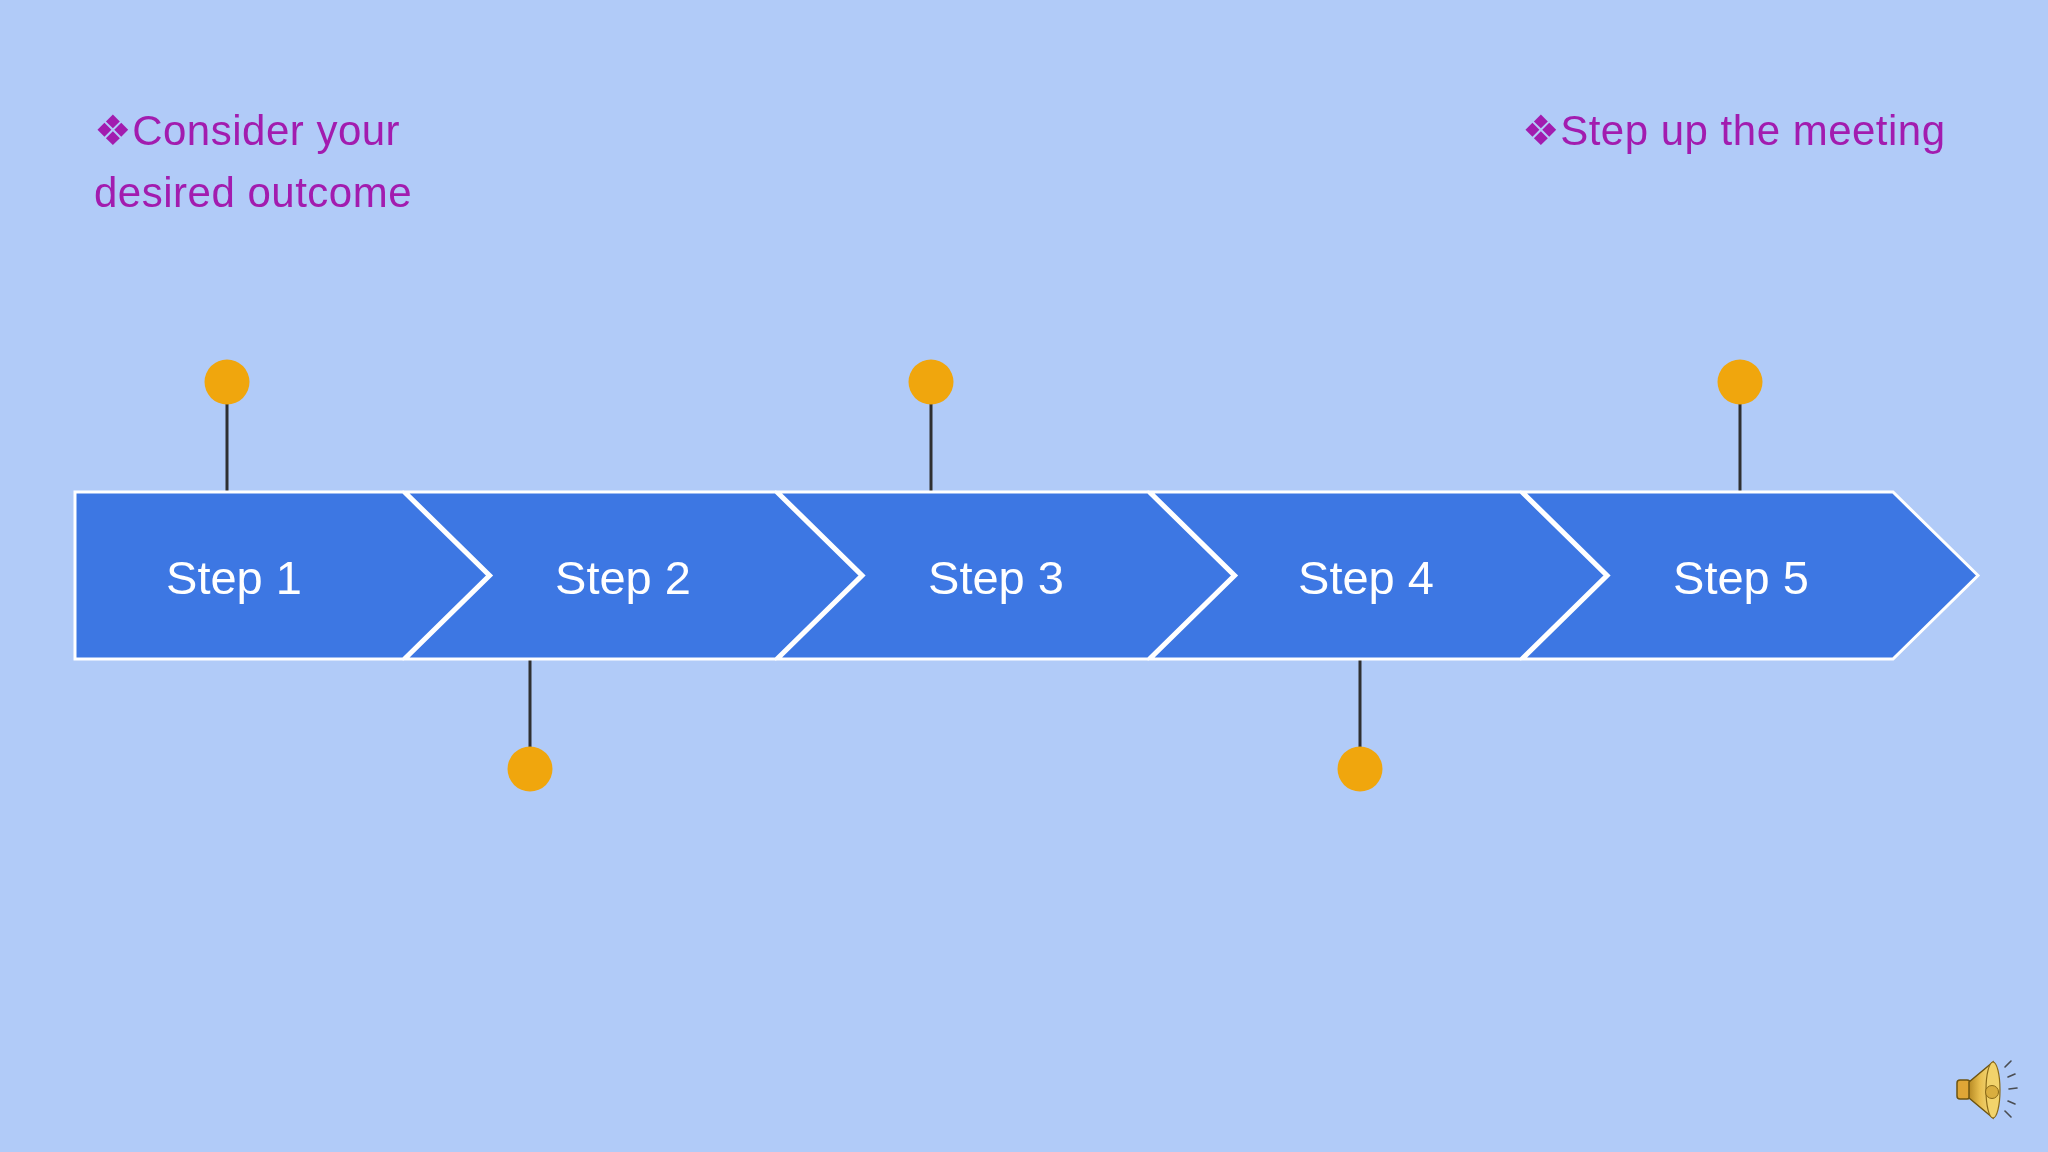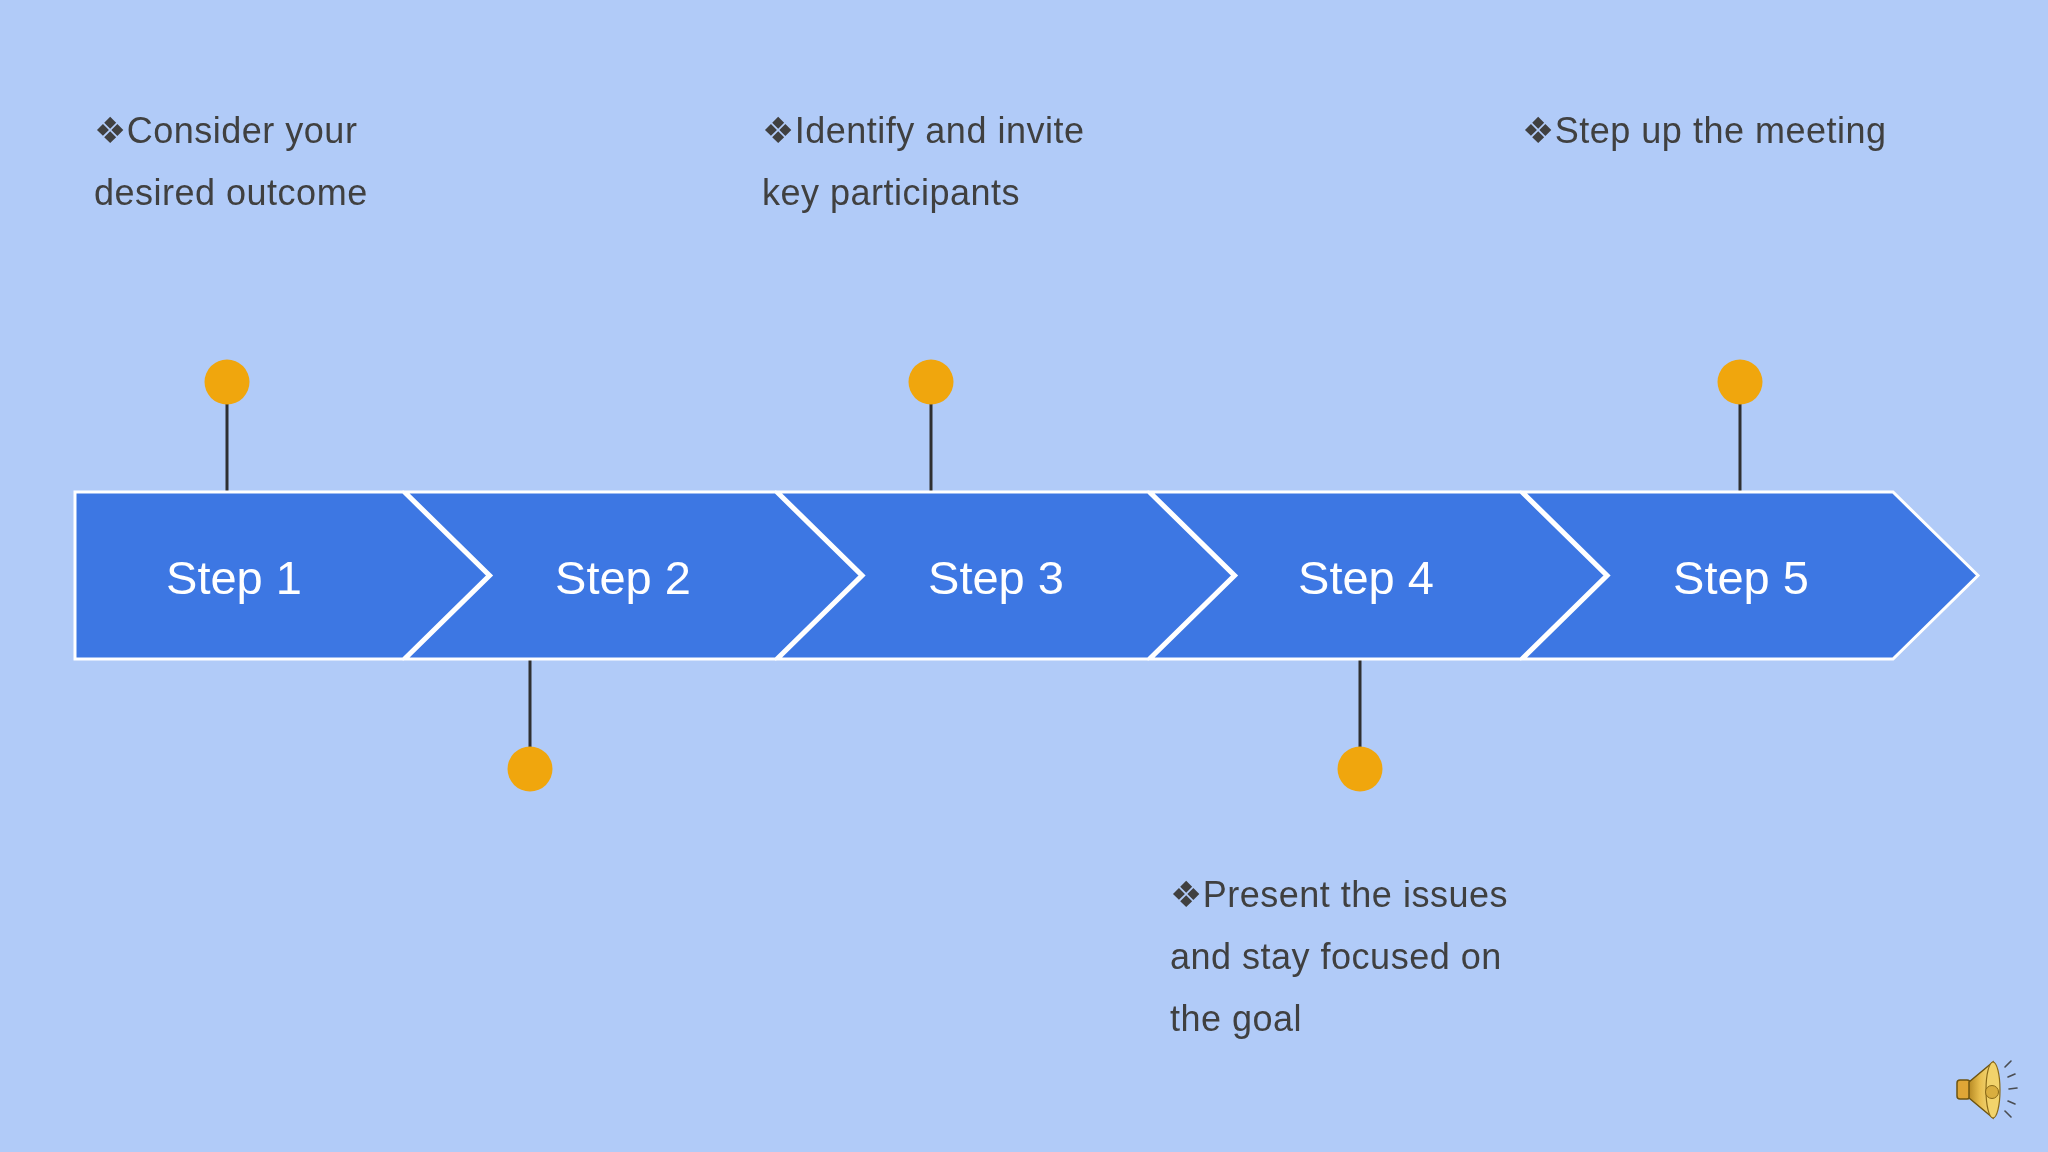--- a/index.html
+++ b/index.html
@@ -11,8 +11,8 @@
   .slide{position:relative;width:2048px;height:1152px;background:#B1CBF8;}
   .note{
     position:absolute;
-    font-size:36px;line-height:62px;
-    color:#404040;
+    font-size:42px;line-height:62px;
+    color:#a21caf;
     white-space:pre-line;
     letter-spacing:0.5px;
   }

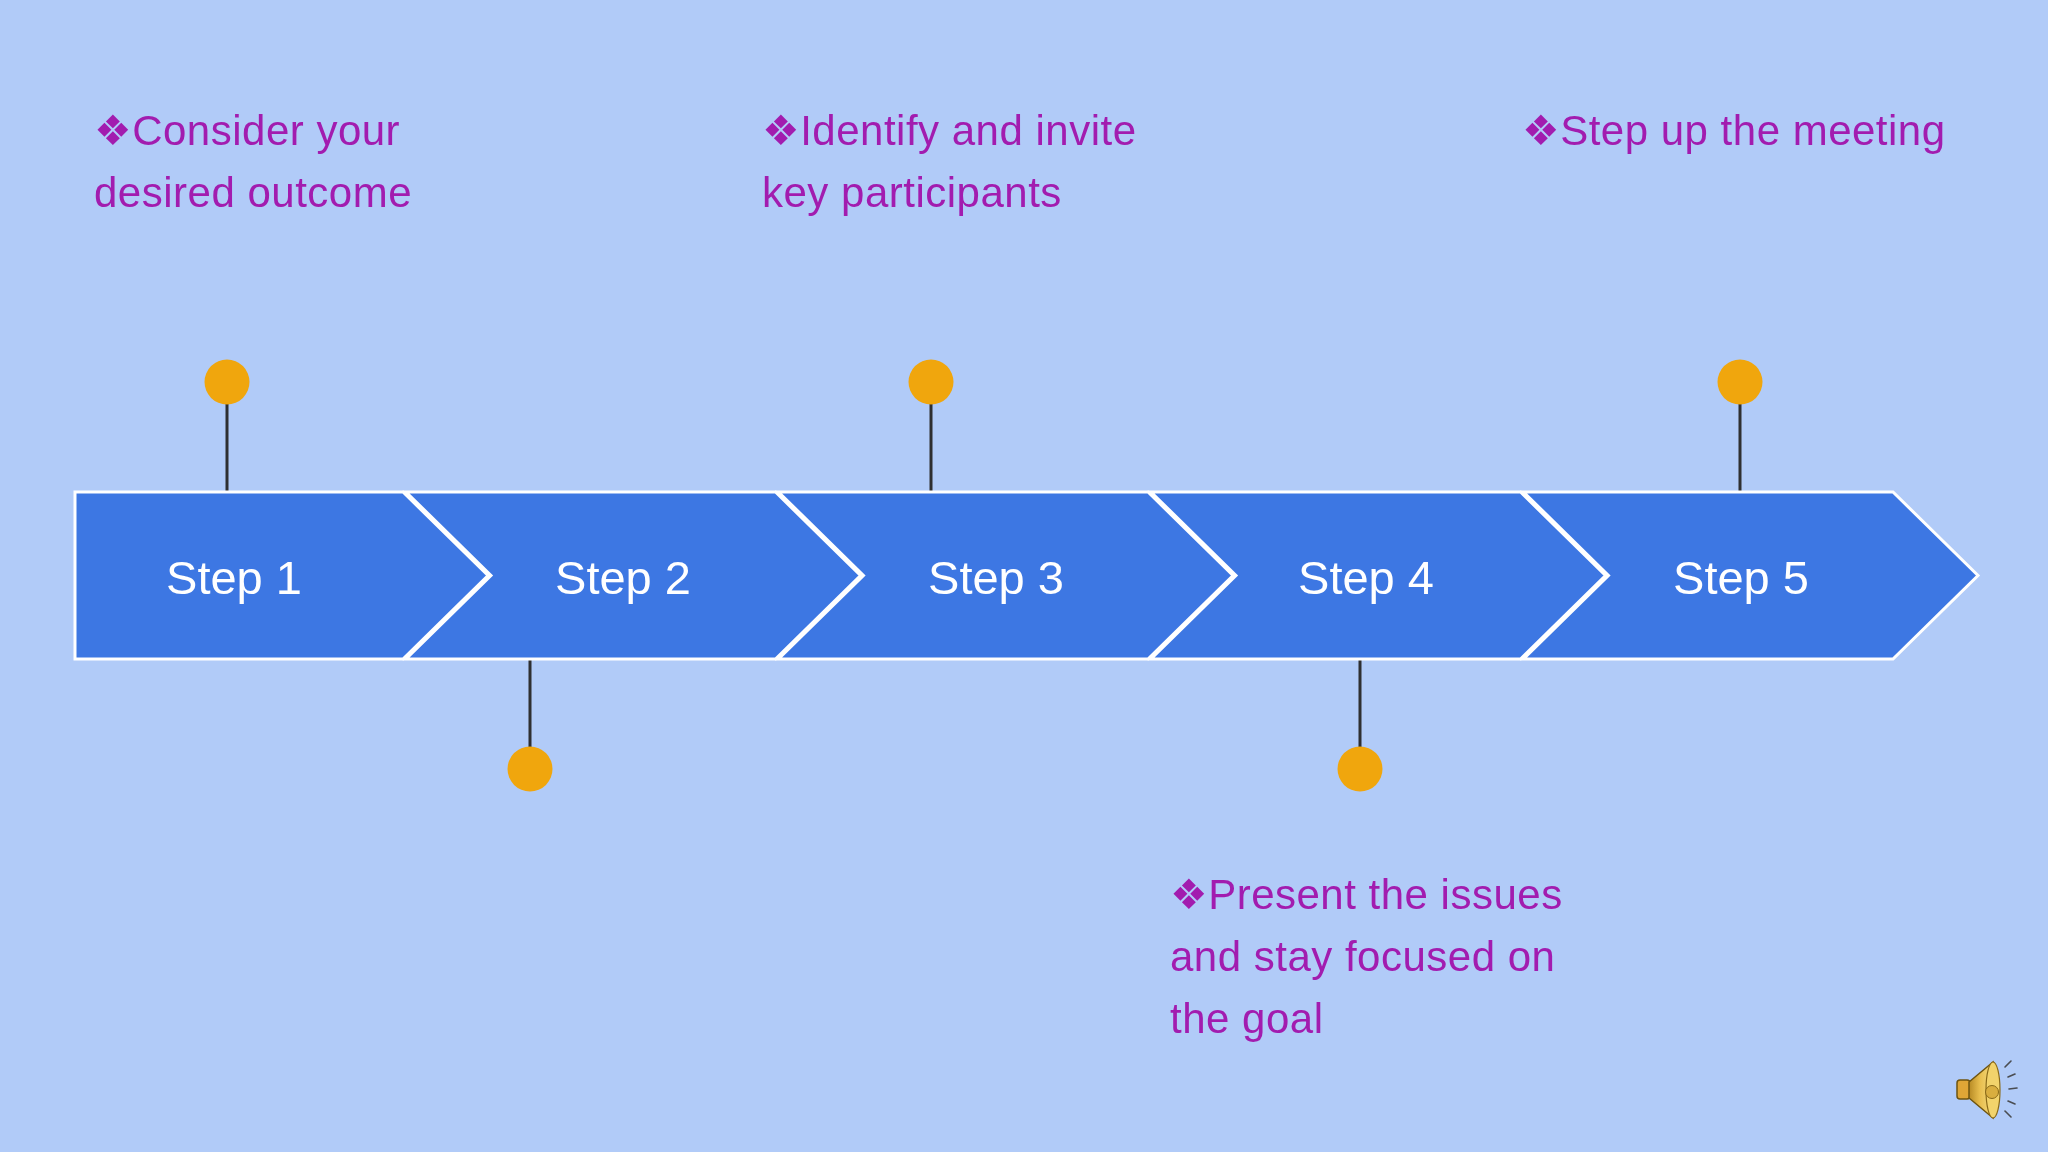--- a/index.html
+++ b/index.html
@@ -39,8 +39,6 @@
 
   <div class="note note-consider">❖Consider your
 desired outcome</div>
-  <div class="note note-identify">❖Identify and invite
-key participants</div>
   <div class="note note-wrap">❖Step up the meeting</div>
   <div class="note note-present">❖Present the issues
 and stay focused on

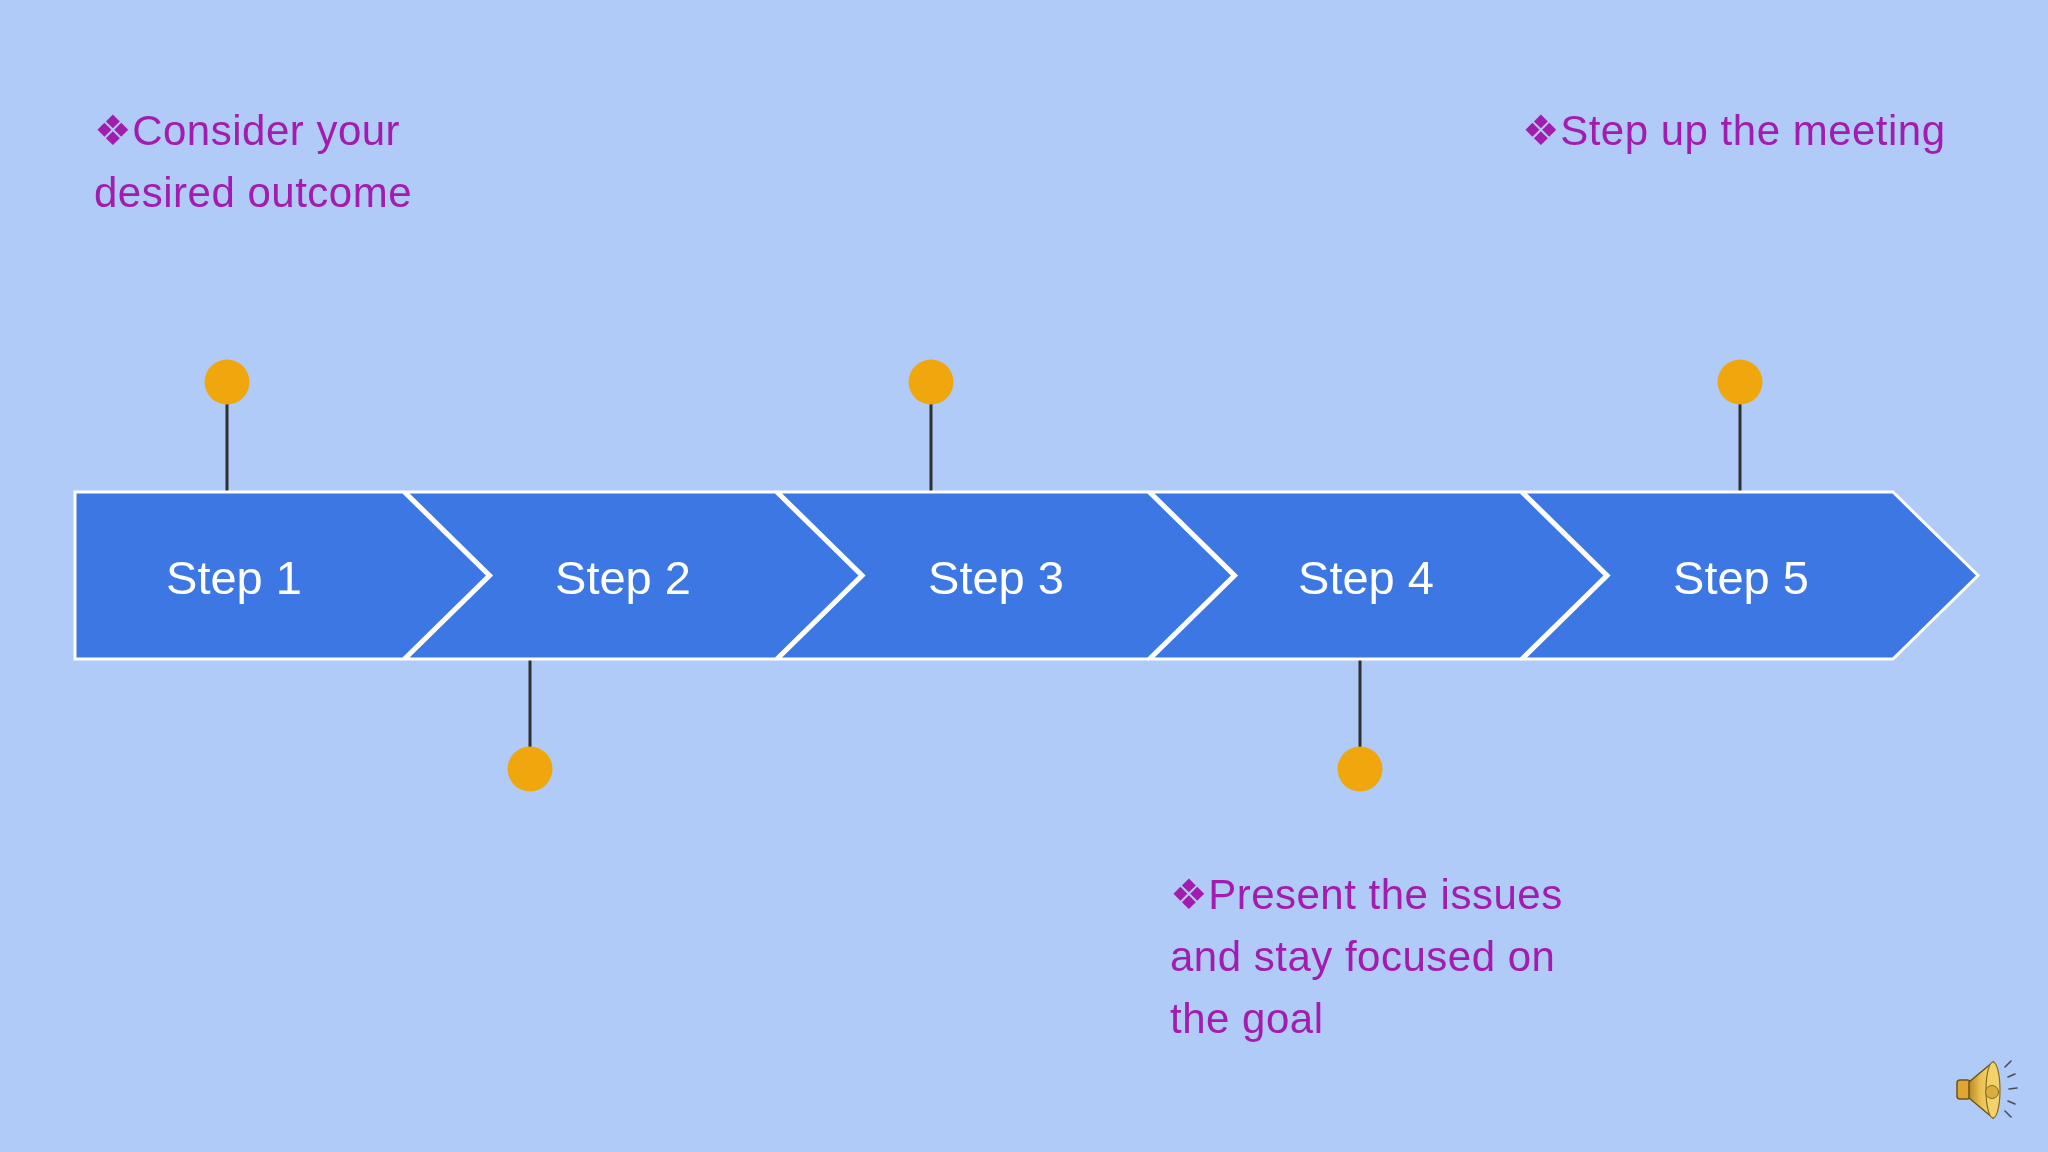--- a/index.html
+++ b/index.html
@@ -40,9 +40,6 @@
   <div class="note note-consider">❖Consider your
 desired outcome</div>
   <div class="note note-wrap">❖Step up the meeting</div>
-  <div class="note note-present">❖Present the issues
-and stay focused on
-the goal</div>
 
   <svg class="diagram" viewBox="0 0 2048 1152">
 

